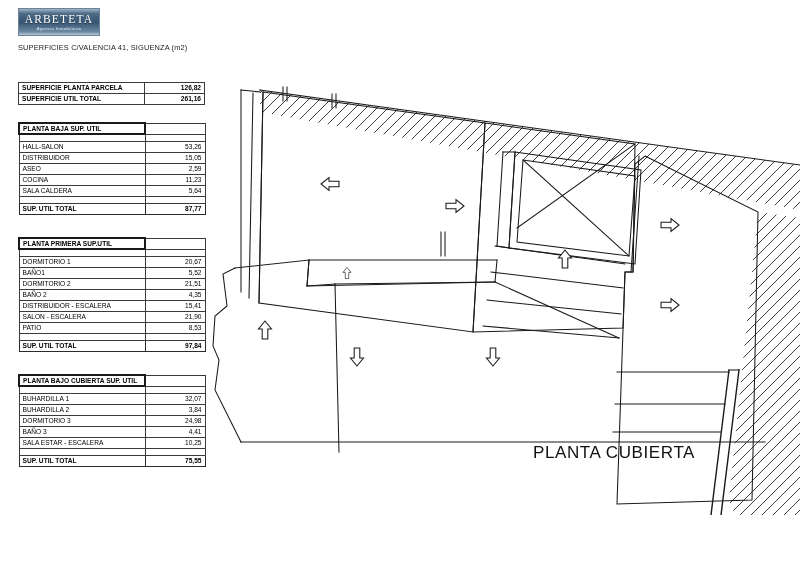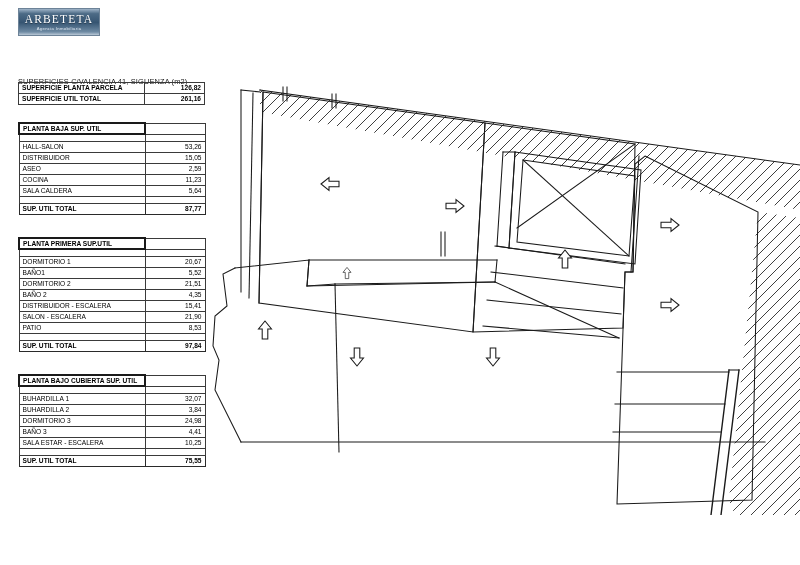--- a/index.html
+++ b/index.html
@@ -62,7 +62,7 @@
   #doc-caption {
     position: absolute;
     left: 18px;
-    top: 77px;
+    top: 43px;
     font-size: 7.4px;
     letter-spacing: .15px;
     color: #1a1a1a;

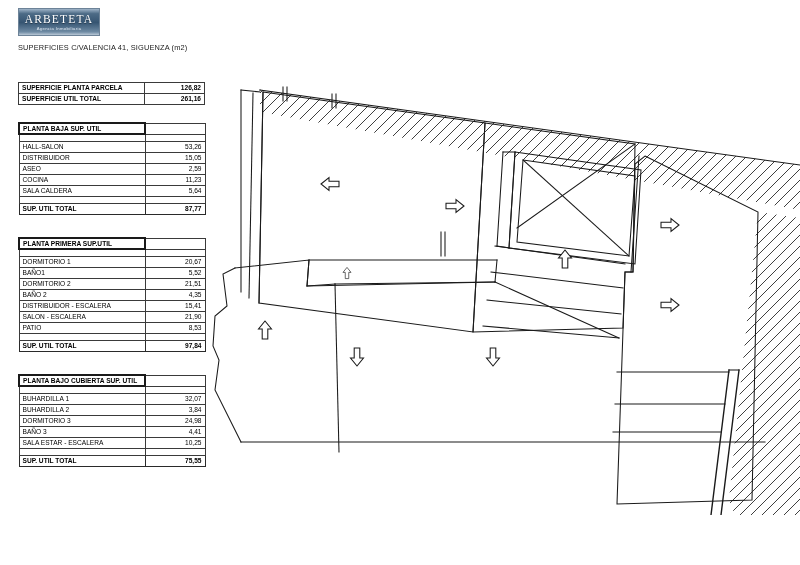--- a/index.html
+++ b/index.html
@@ -439,6 +439,7 @@
   </div>
 
 
+  <div id="plan-title">PLANTA CUBIERTA</div>
 
 </div>
 

